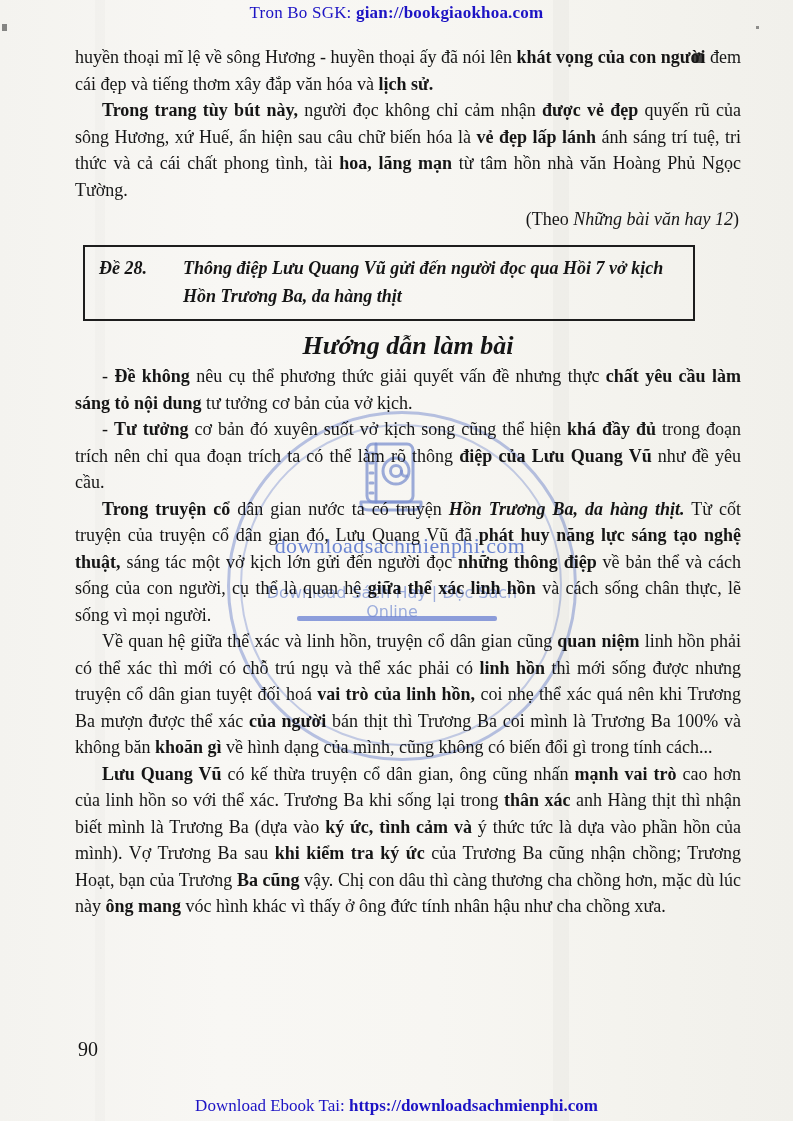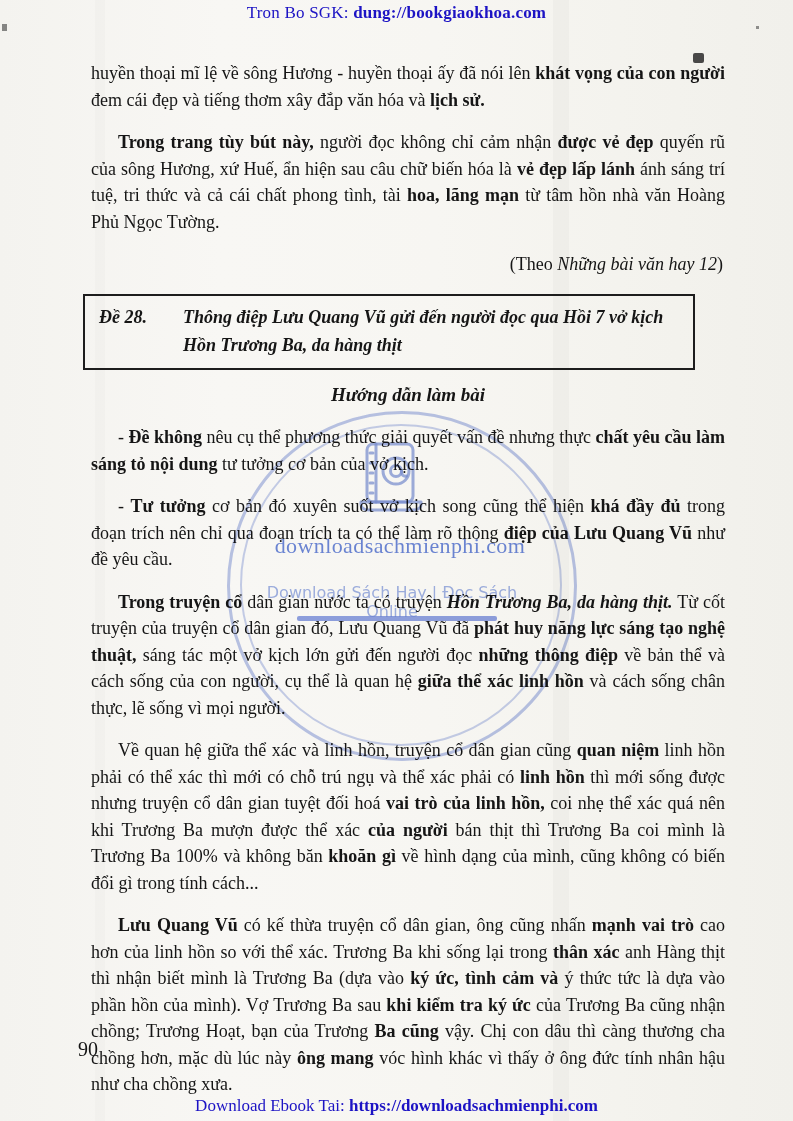--- a/index.html
+++ b/index.html
@@ -58,7 +58,7 @@
   <div class="speck" style="left:756px;top:26px;width:3px;height:3px;opacity:.5;"></div>
 
   <div class="header" style="color: rgb(28, 19, 196);">
-    <span>Tron Bo SGK: </span><span class="url">dung://bookgiaokhoa.com</span>
+    <span>Tron Bo SGK: </span><span class="url">gian://bookgiaokhoa.com</span>
   </div>
 
   <div class="content">

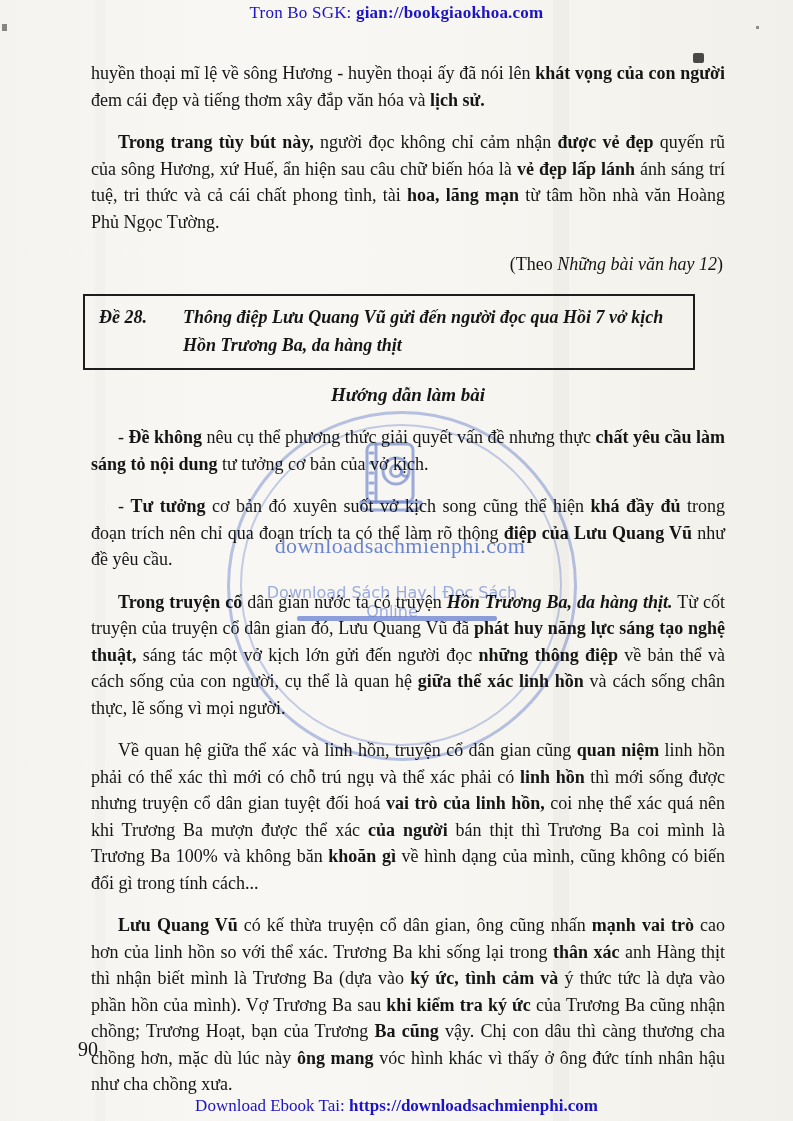--- a/index.html
+++ b/index.html
@@ -14,7 +14,7 @@
   .header .url{font-weight:bold;}
   .content{position:absolute; left:75px; top:44px; width:666px;
     font-size:18px; line-height:26.5px; text-align:justify;}
-  .content p{margin:16px;}
+  .content p{margin:0;}
   .b{font-weight:bold;}
   .i{font-style:italic;}
   .ind{text-indent:27px;}

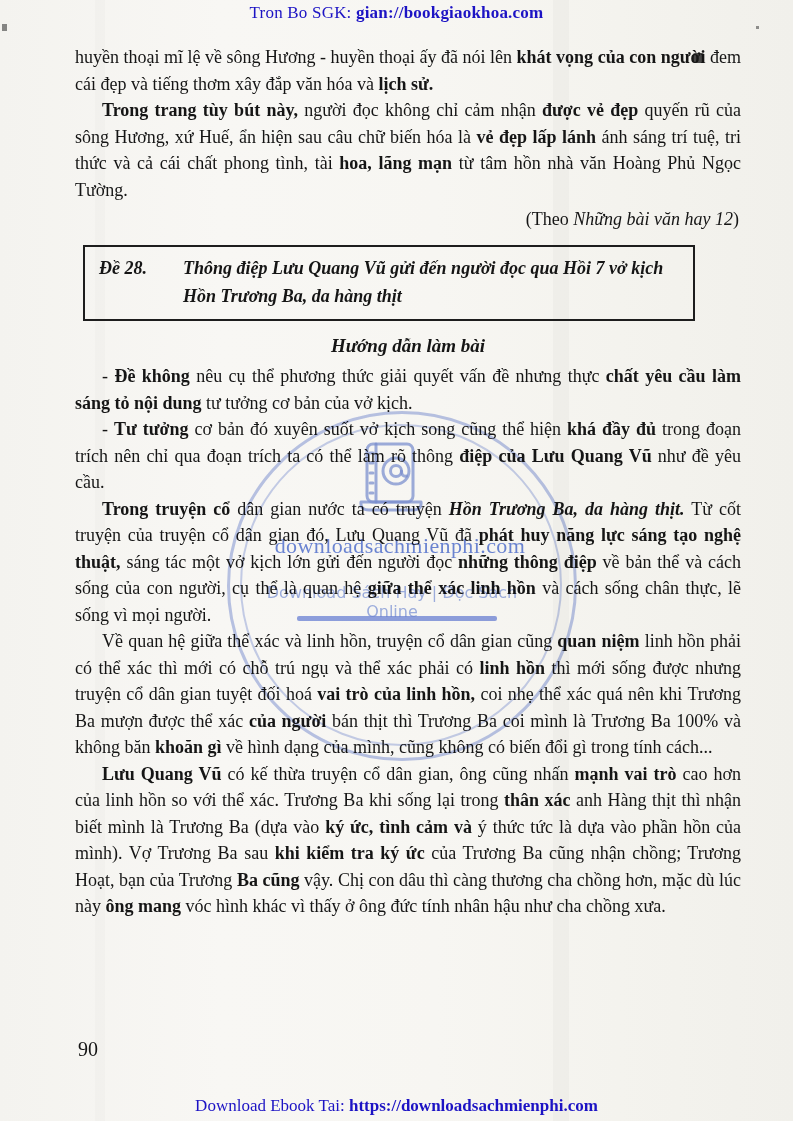--- a/index.html
+++ b/index.html
@@ -25,7 +25,7 @@
     display:flex; gap:16px; line-height:28px;}
   .delabel{font-weight:bold; font-style:italic; white-space:nowrap;}
   .debody{font-style:italic; font-weight:bold; text-align:left; flex:1;margin-left:20px;}
-  .heading{text-align:center; font-weight:bold; font-style:italic; font-size:19px; margin:8px 0 4px 0 !important;}
+  .heading{text-align:center; font-weight:bold; font-style:italic; font-size:26px; margin:8px 0 4px 0 !important;}
   
   .watermark{position:absolute; inset:0; pointer-events:none; mix-blend-mode:multiply;}
   .ring{position:absolute; border-radius:50%;}

